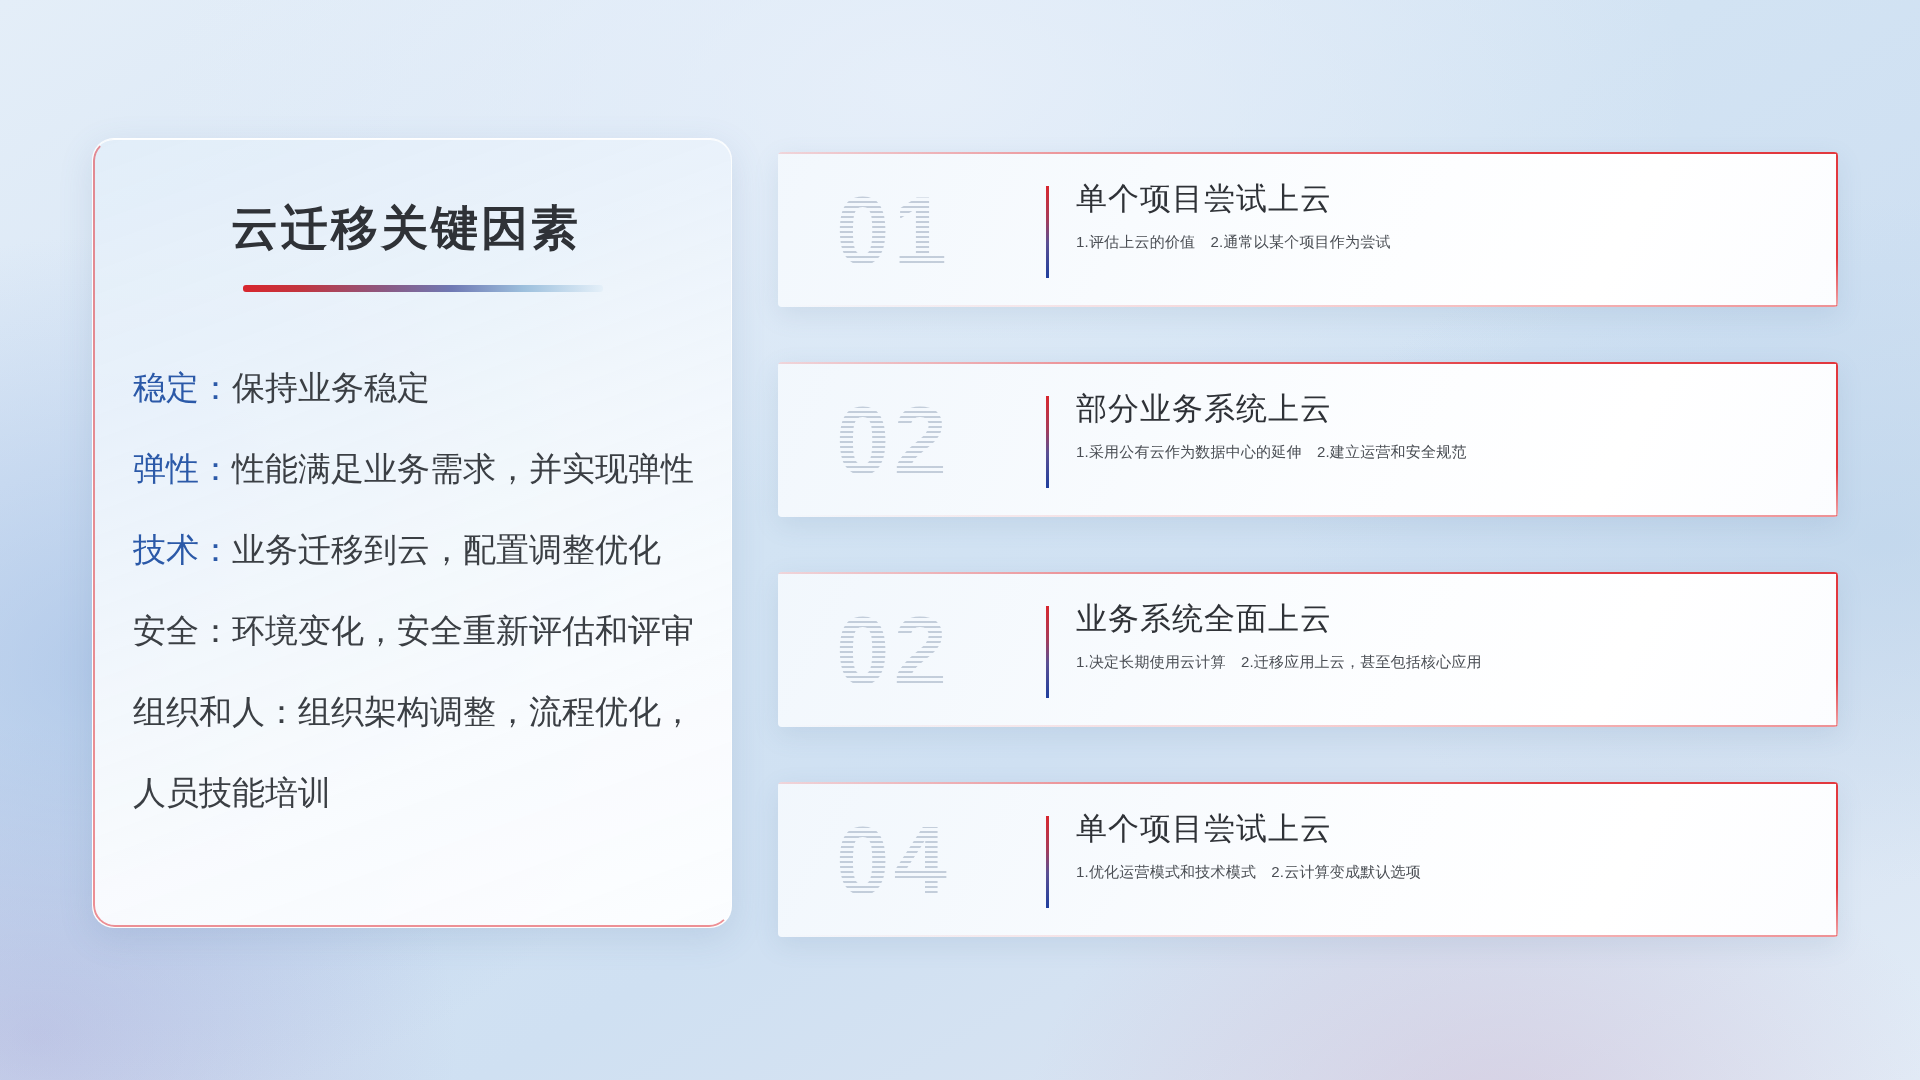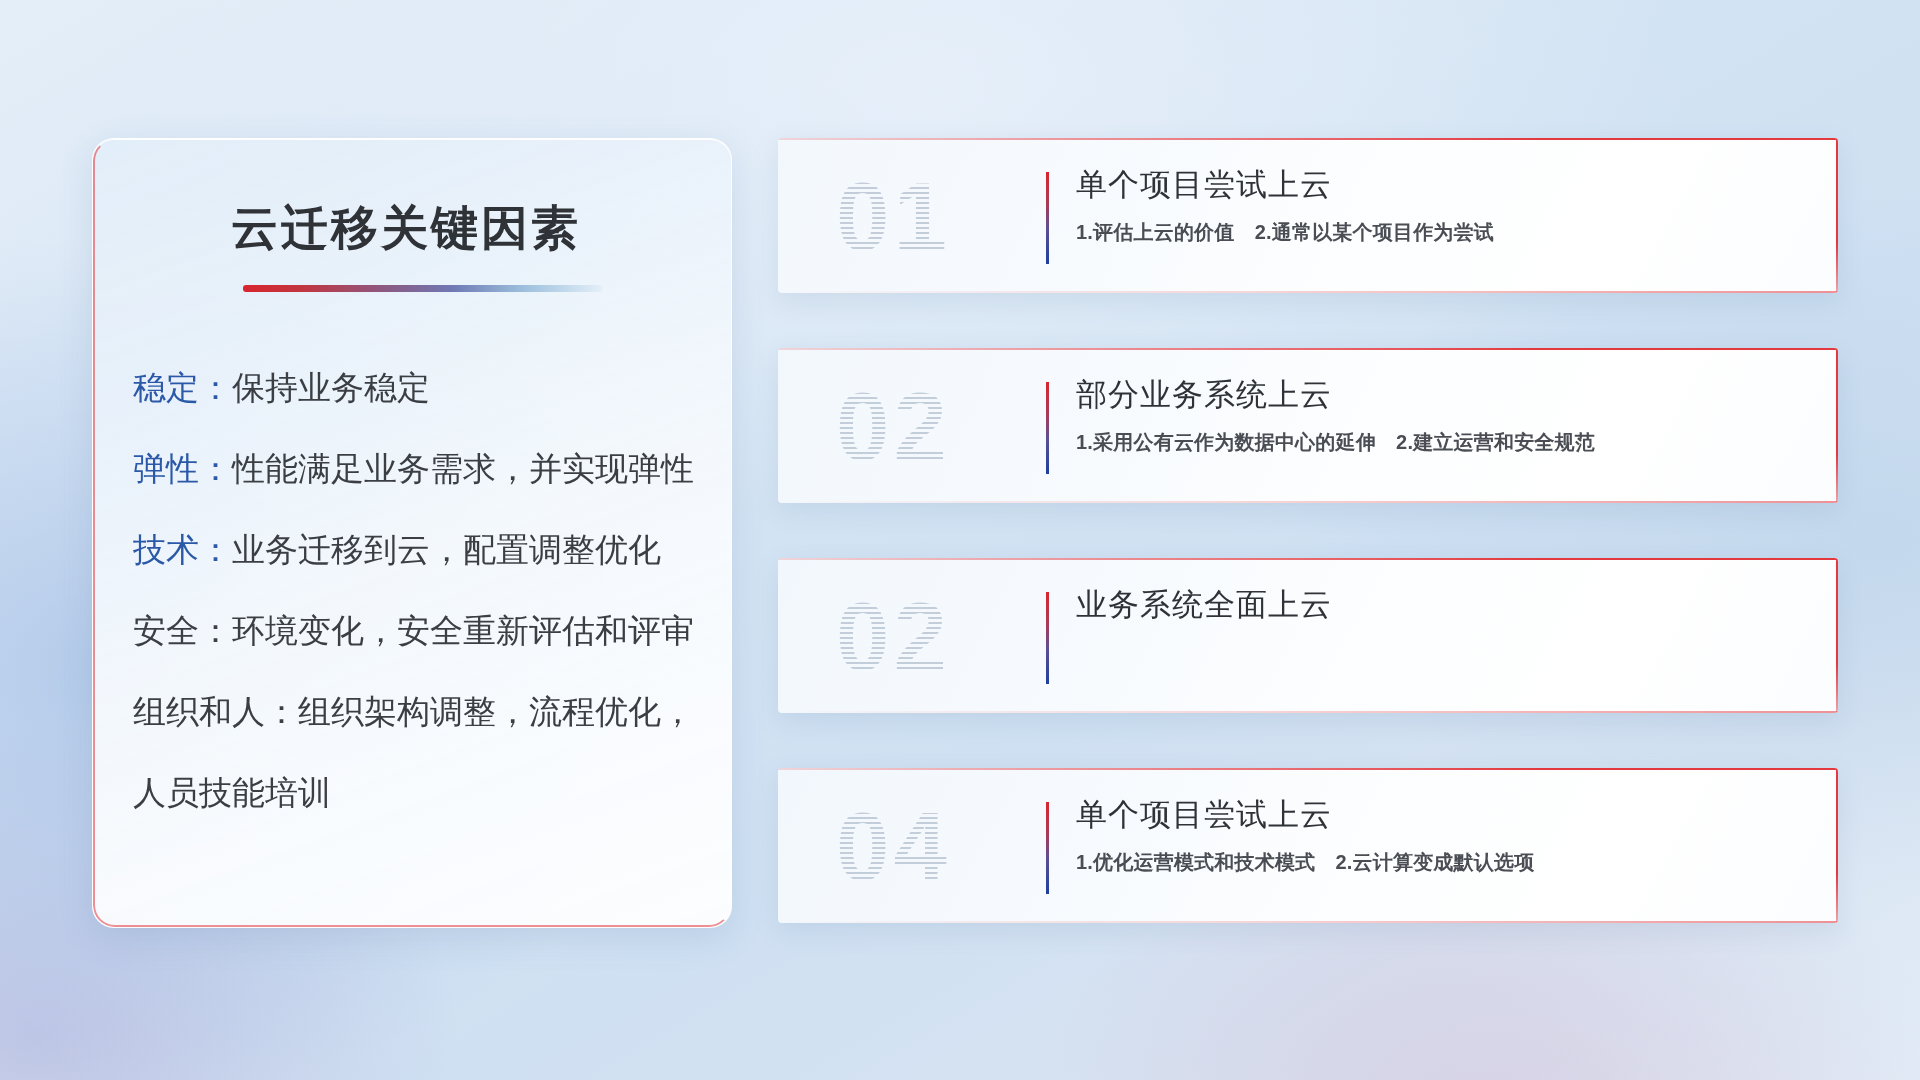--- a/index.html
+++ b/index.html
@@ -104,6 +104,7 @@
         rgba(252,253,255,0.99) 100%);
     box-shadow: 0 8px 26px rgba(95,125,165,0.14);
     overflow: hidden;
+    margin-top: 14px;
   }
   .card:last-child { margin-bottom: 0; }
   

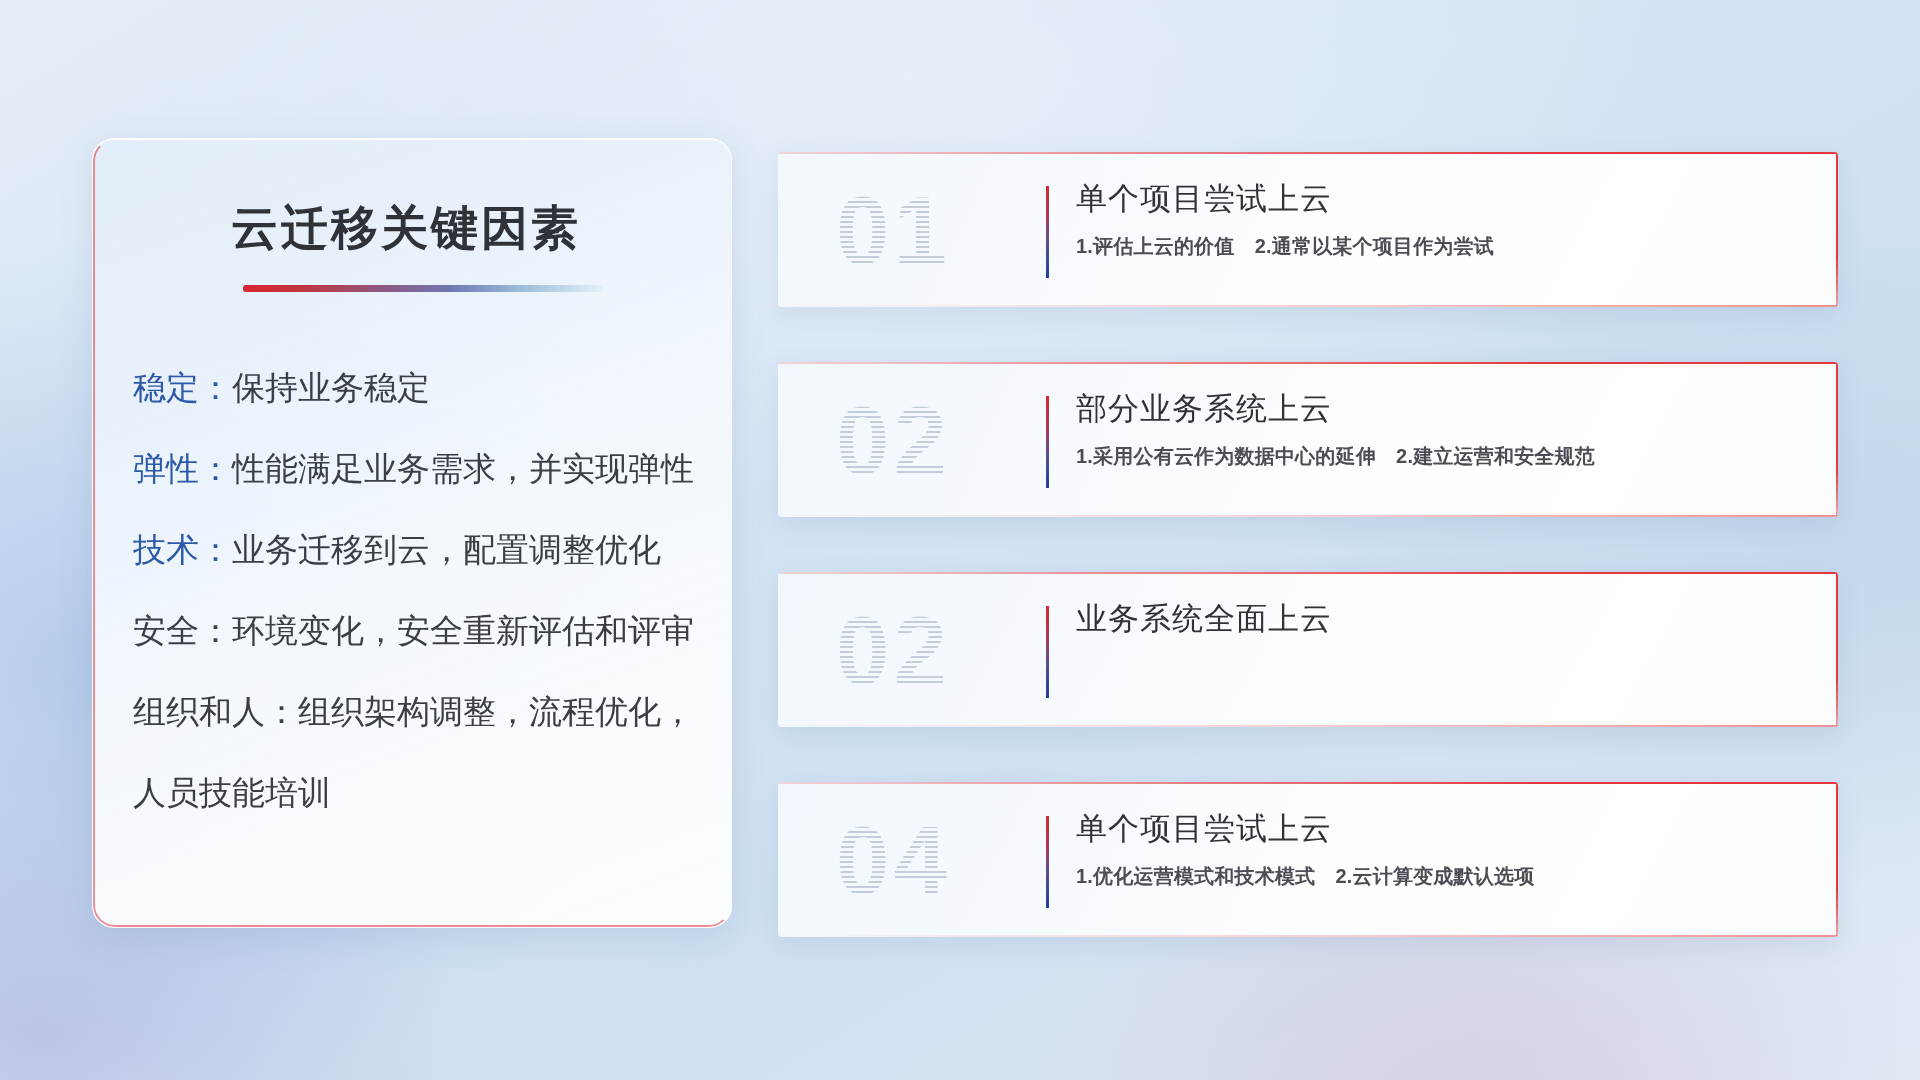--- a/index.html
+++ b/index.html
@@ -168,8 +168,8 @@
   }
   .card-sub {
     margin-top: 14px;
-    font-size: 20px;
-    font-weight: 700;
+    font-size: 15px;
+    font-weight: 400;
     color: #4a4e54;
     letter-spacing: 0.2px;
     white-space: pre;

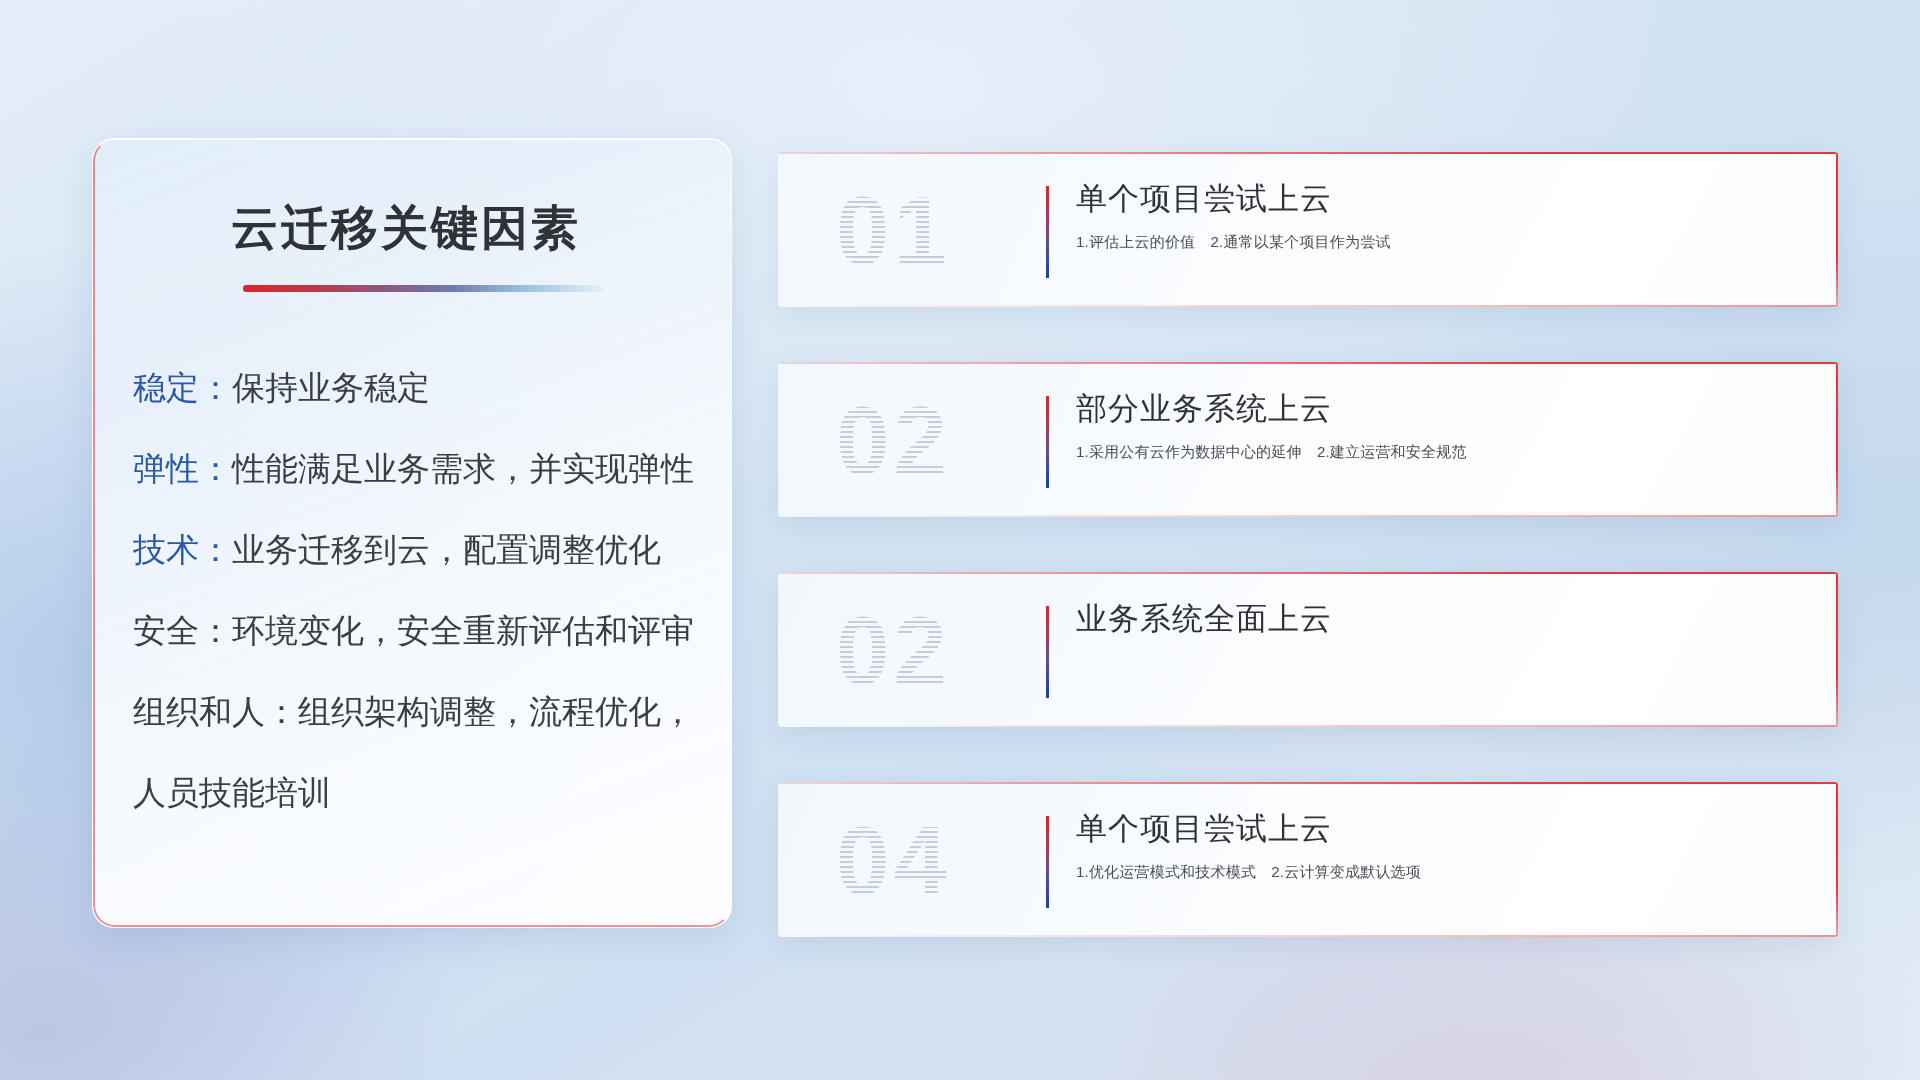--- a/index.html
+++ b/index.html
@@ -240,6 +240,7 @@
       <div class="card-divider"></div>
       <div class="card-body">
         <div class="card-title">业务系统全面上云</div>
+        <div class="card-sub">1.决定长期使用云计算　2.迁移应用上云，甚至包括核心应用</div>
       </div>
     </article>
 

